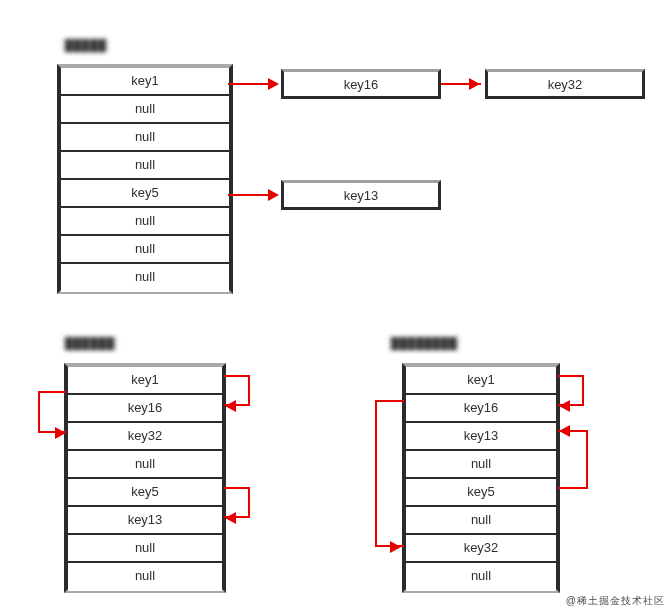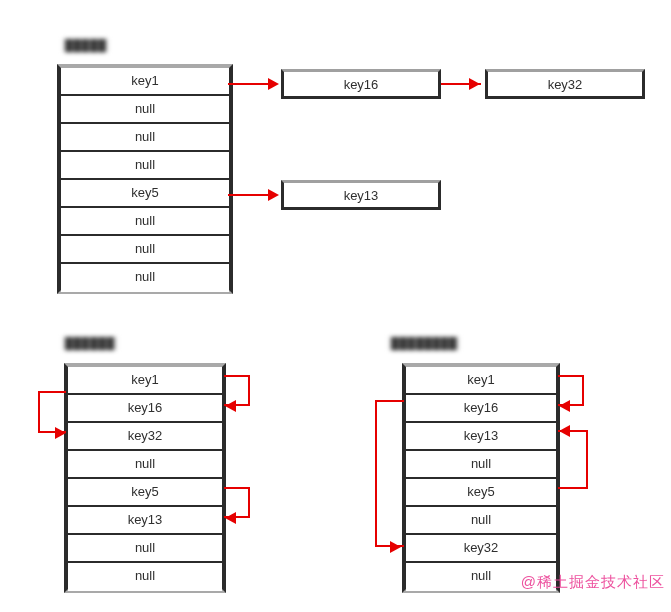--- a/index.html
+++ b/index.html
@@ -107,9 +107,9 @@
   .watermark {
     position: absolute;
     right: 6px;
-    bottom: 20px;
-    font-size: 15px;
-    color: #ec4899;
+    bottom: 4px;
+    font-size: 10px;
+    color: #404040;
     letter-spacing: 1px;
     opacity: 0.95;
     white-space: nowrap;

